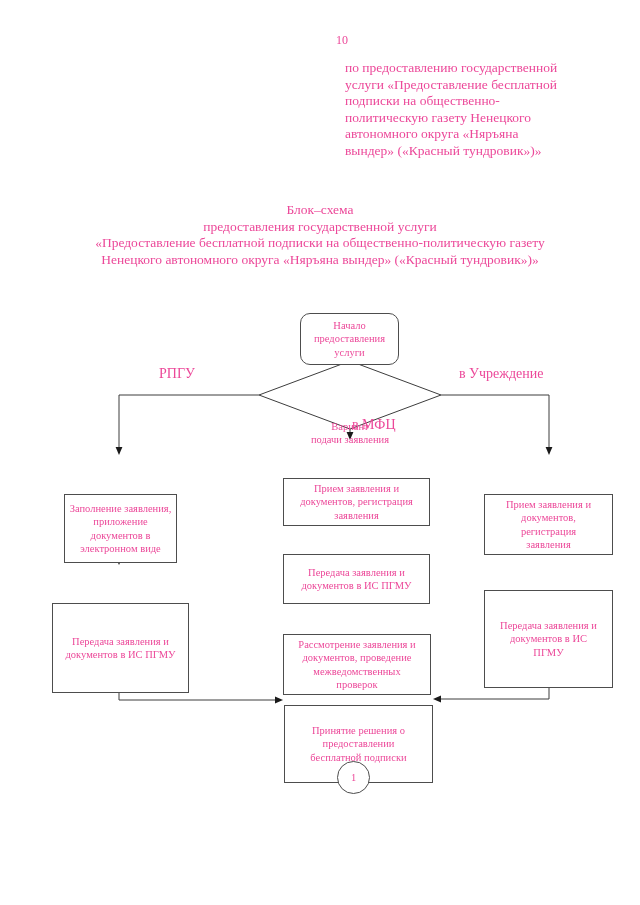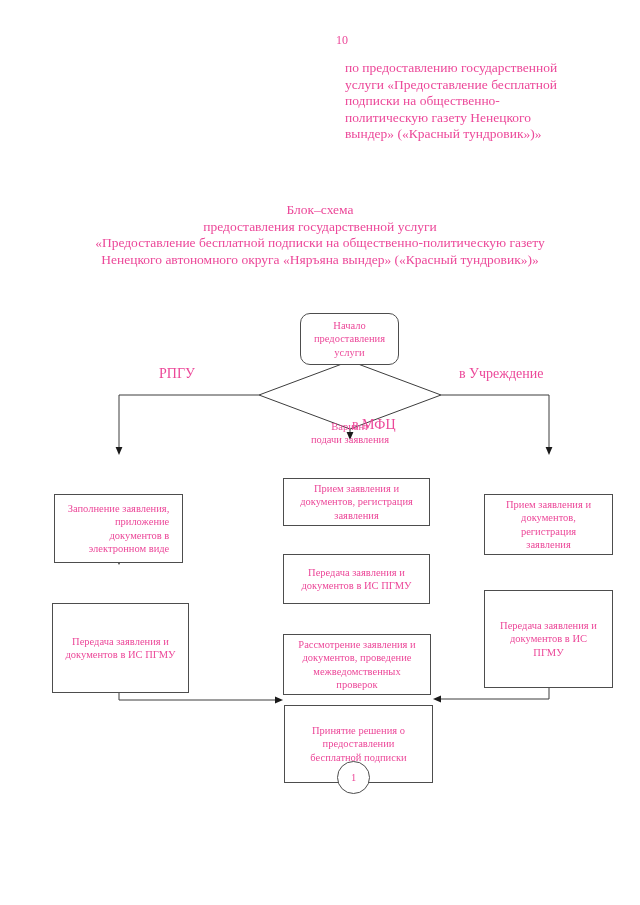--- a/index.html
+++ b/index.html
@@ -36,6 +36,7 @@
     <div>услуги «Предоставление бесплатной</div>
     <div>подписки на общественно-</div>
     <div>политическую газету Ненецкого</div>
+    <div>автономного округа «Няръяна</div>
     <div>вындер» («Красный тундровик»)»</div>
   </div>
 

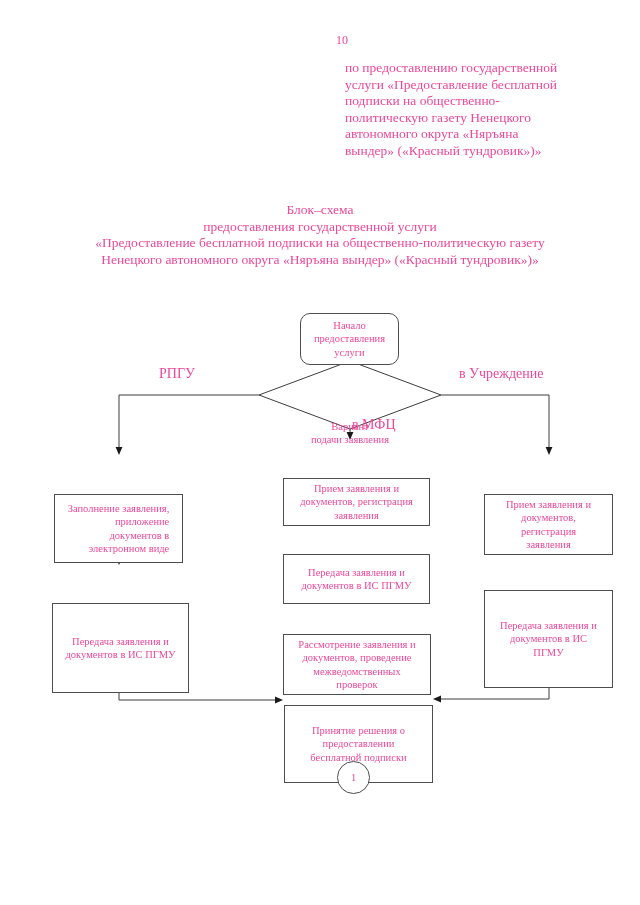--- a/index.html
+++ b/index.html
@@ -103,7 +103,7 @@
   <div class="fc-label" style="left:459px; top:366px;">в Учреждение</div>
   <div class="fc-label" style="left:352px; top:417px;">в МФЦ</div>
 
-  <div class="fc-text fc-box" style="left:54px; top:456px; width:129px; height:69px;text-align:right;">Заполнение заявления,
+  <div class="fc-text fc-box" style="left:64px; top:456px; width:113px; height:69px;">Заполнение заявления,
 приложение
 документов в
 электронном виде</div>

